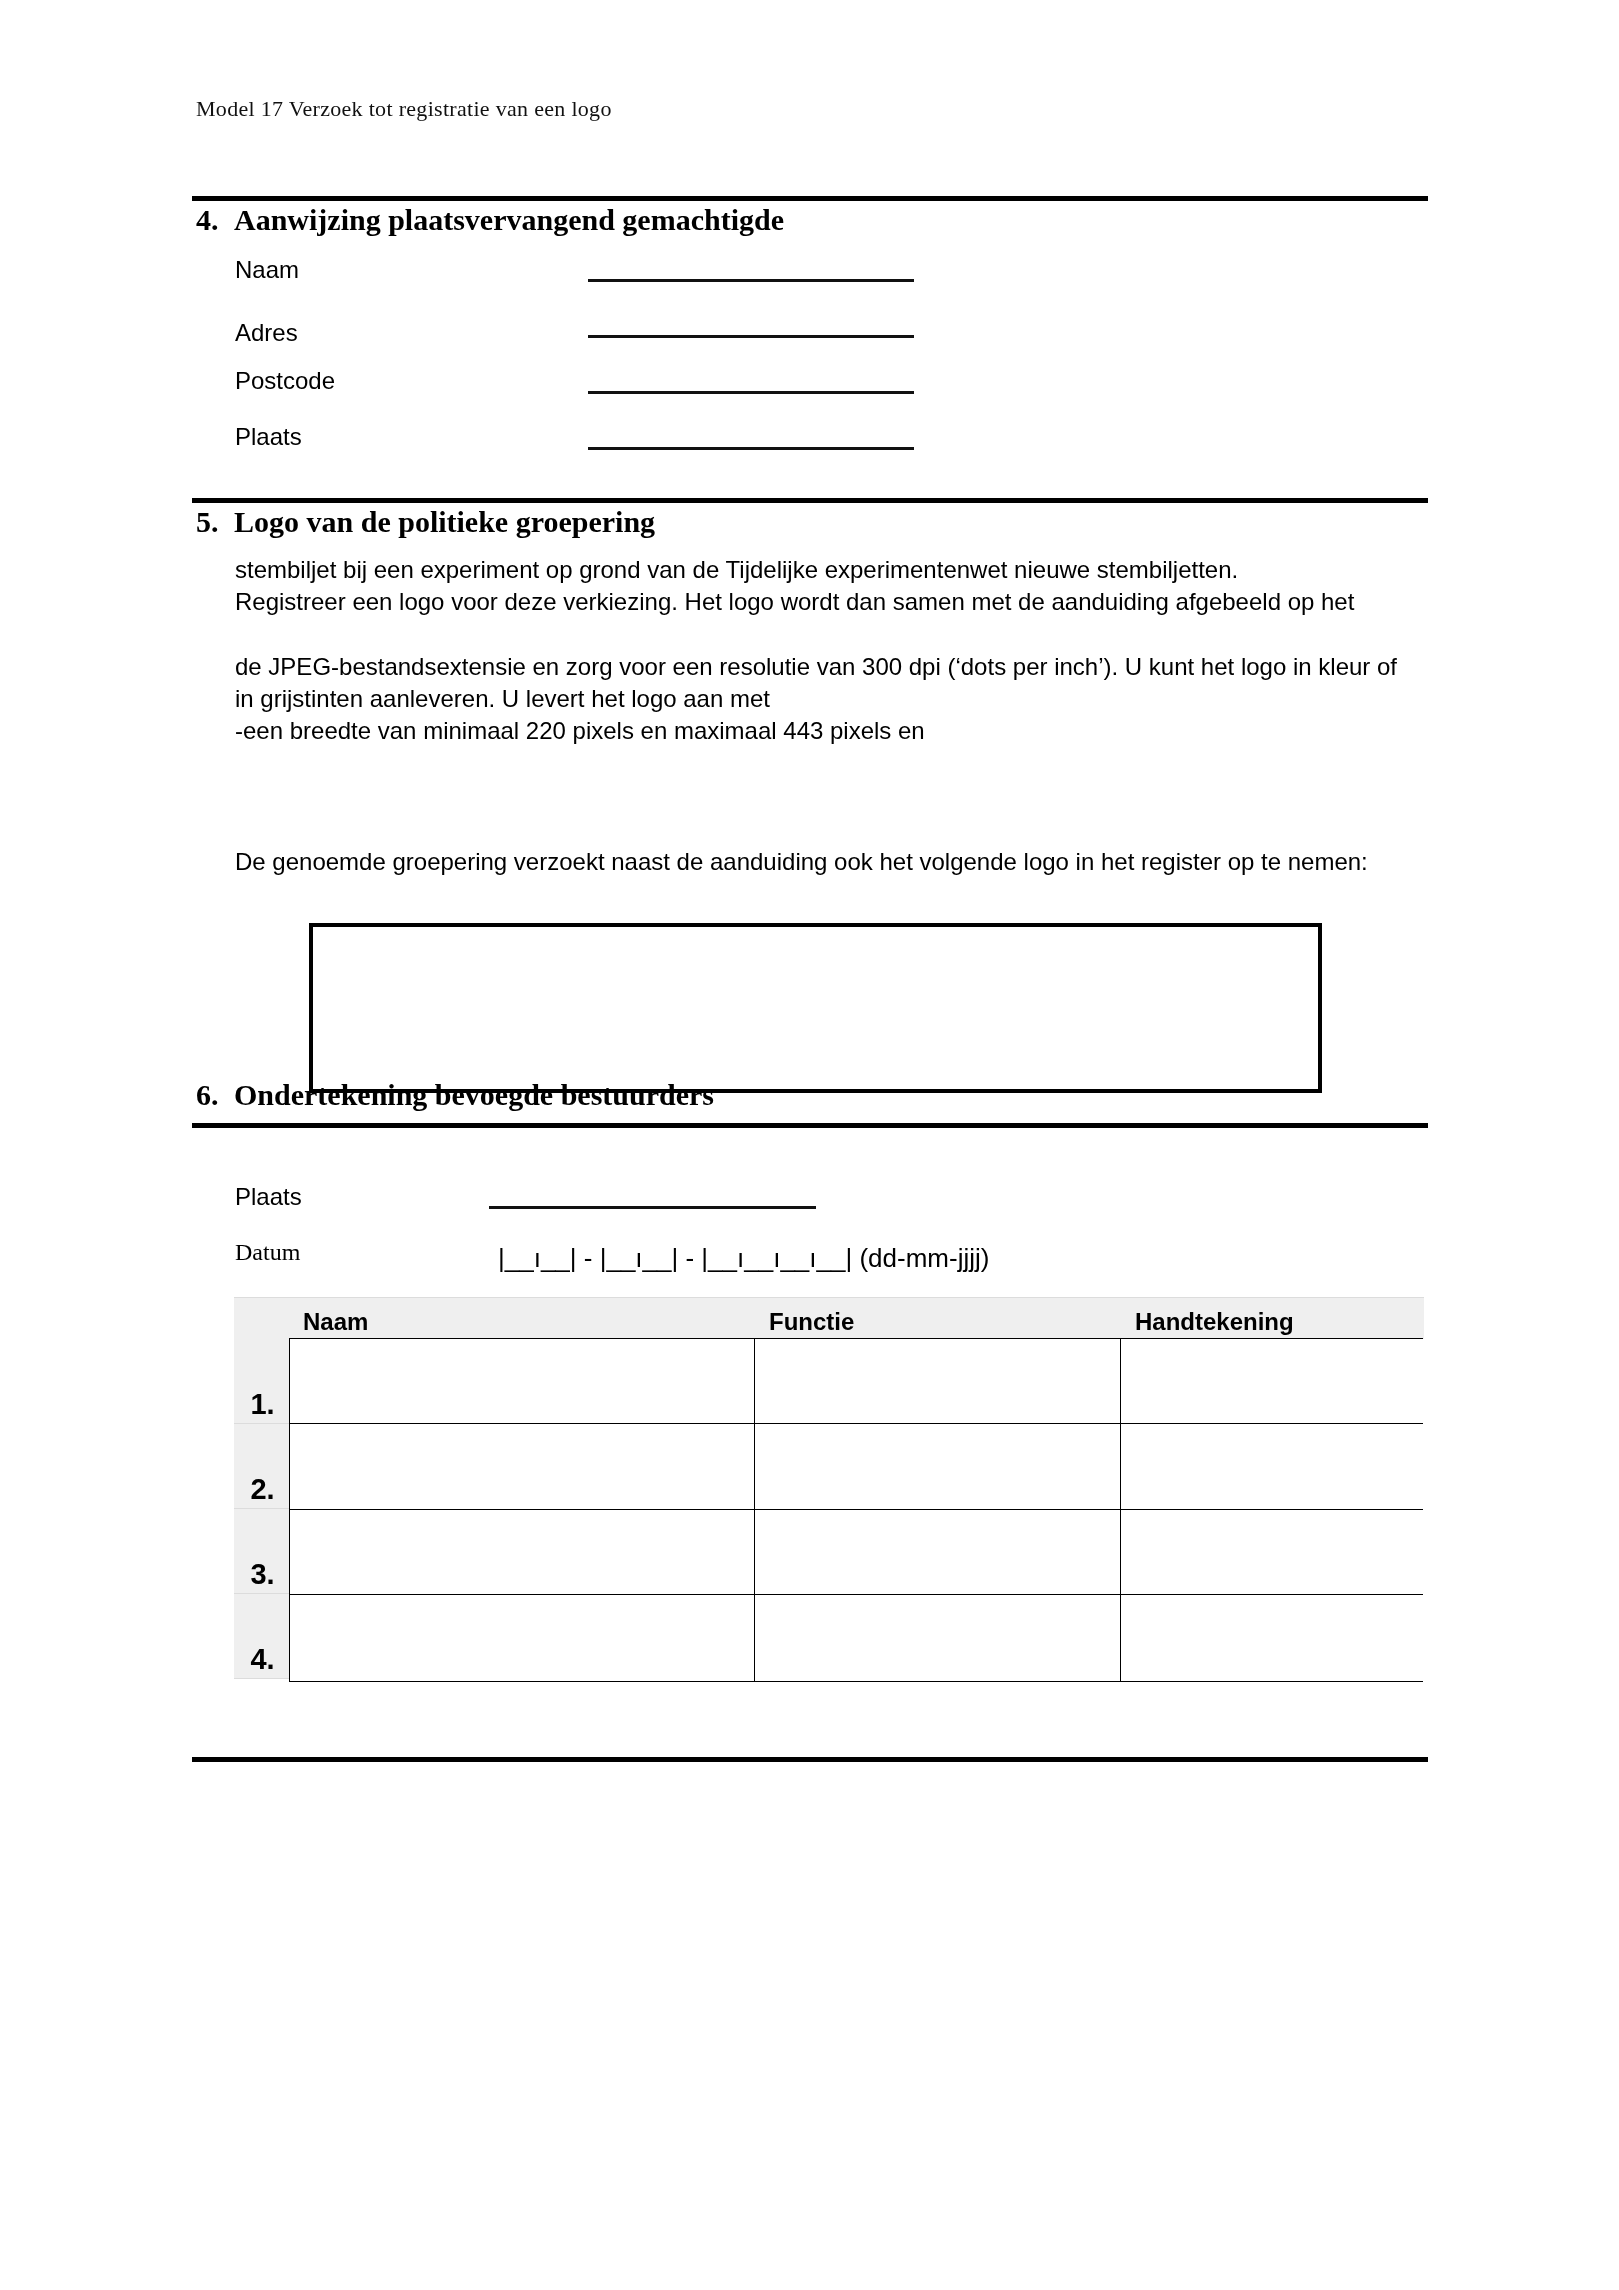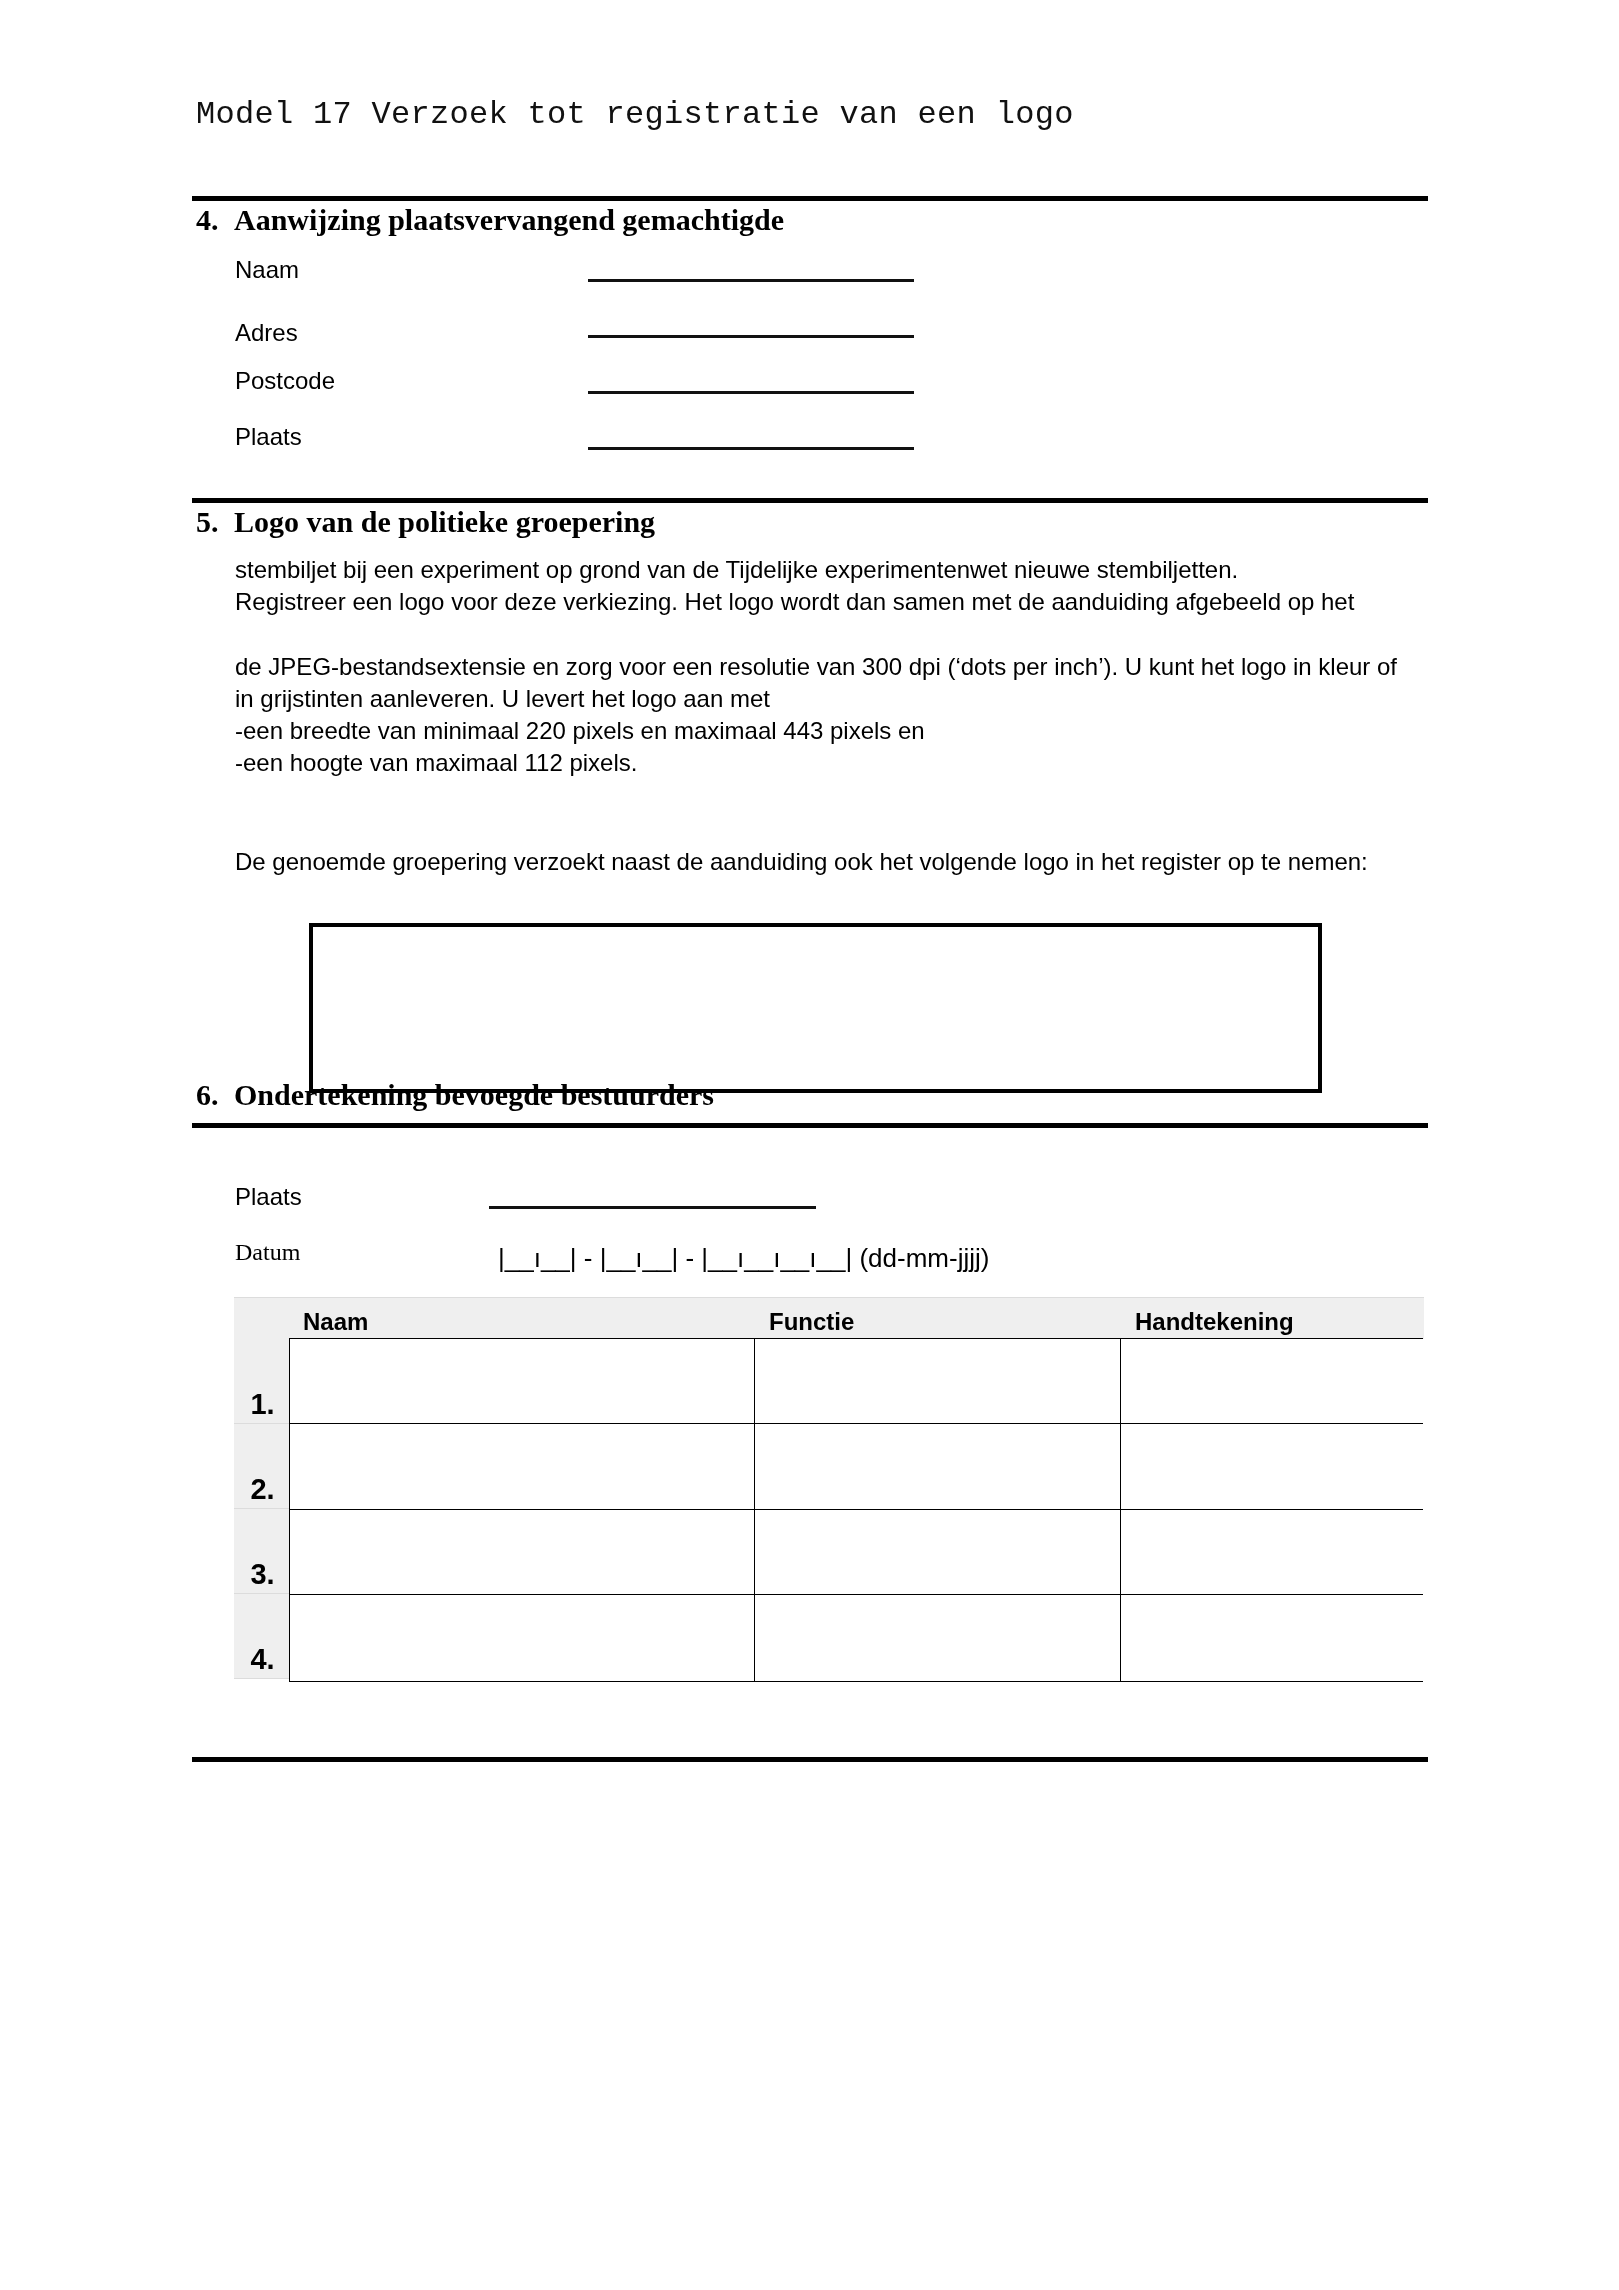--- a/index.html
+++ b/index.html
@@ -7,7 +7,7 @@
     .abs { position: absolute; }
     .page-header {
       left: 196px; top: 96px;
-      font-family: Liberation Mono, monospace; font-size: 32px; letter-spacing: 0.3px;
+      font-family: Liberation Serif, serif; font-size: 22px; letter-spacing: 0.3px;
       color: #111;
     }
     .rule { position: absolute; left: 192px; width: 1236px; height: 4.6px; background: #000; }

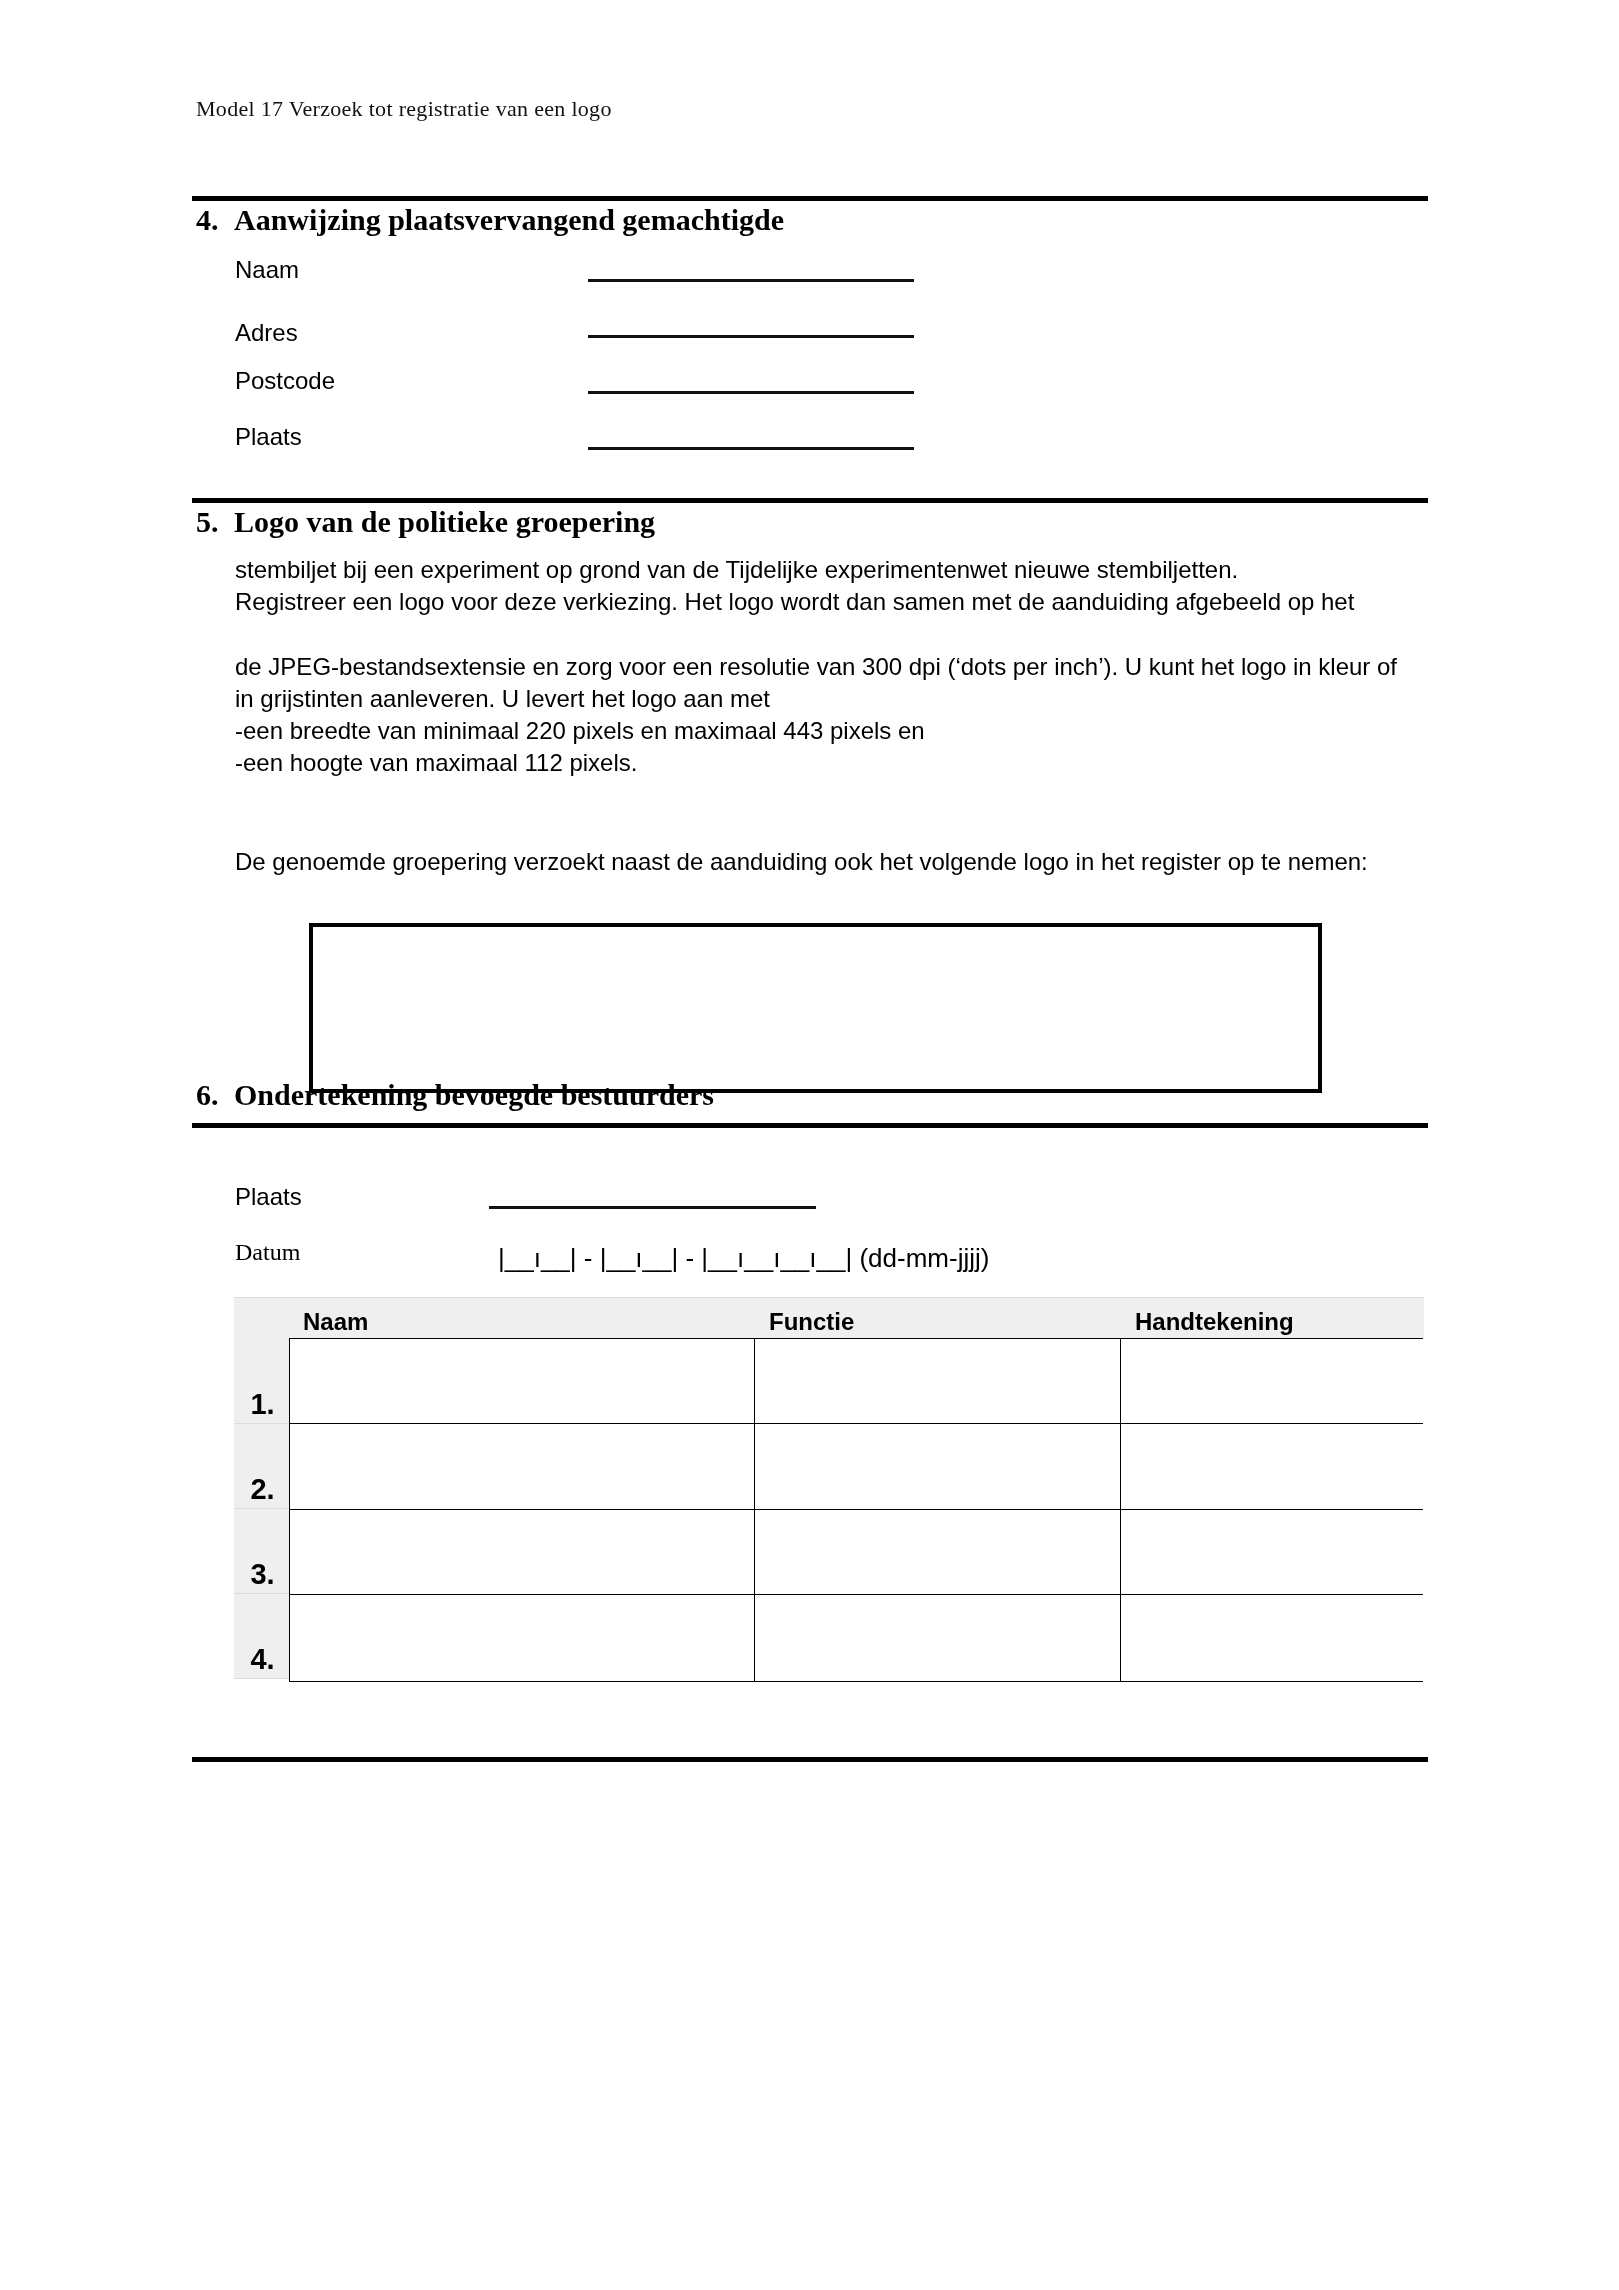--- a/index.html
+++ b/index.html
@@ -102,7 +102,6 @@
   <p>de JPEG-bestandsextensie en zorg voor een resolutie van 300 dpi (‘dots per inch’). U kunt het logo in kleur of</p>
   <p>in grijstinten aanleveren. U levert het logo aan met</p>
   <p>-een breedte van minimaal 220 pixels en maximaal 443 pixels en</p>
-  <p>-een hoogte van maximaal 112 pixels.</p>
 </div>
 
 <div class="para" style="top:846px;">

